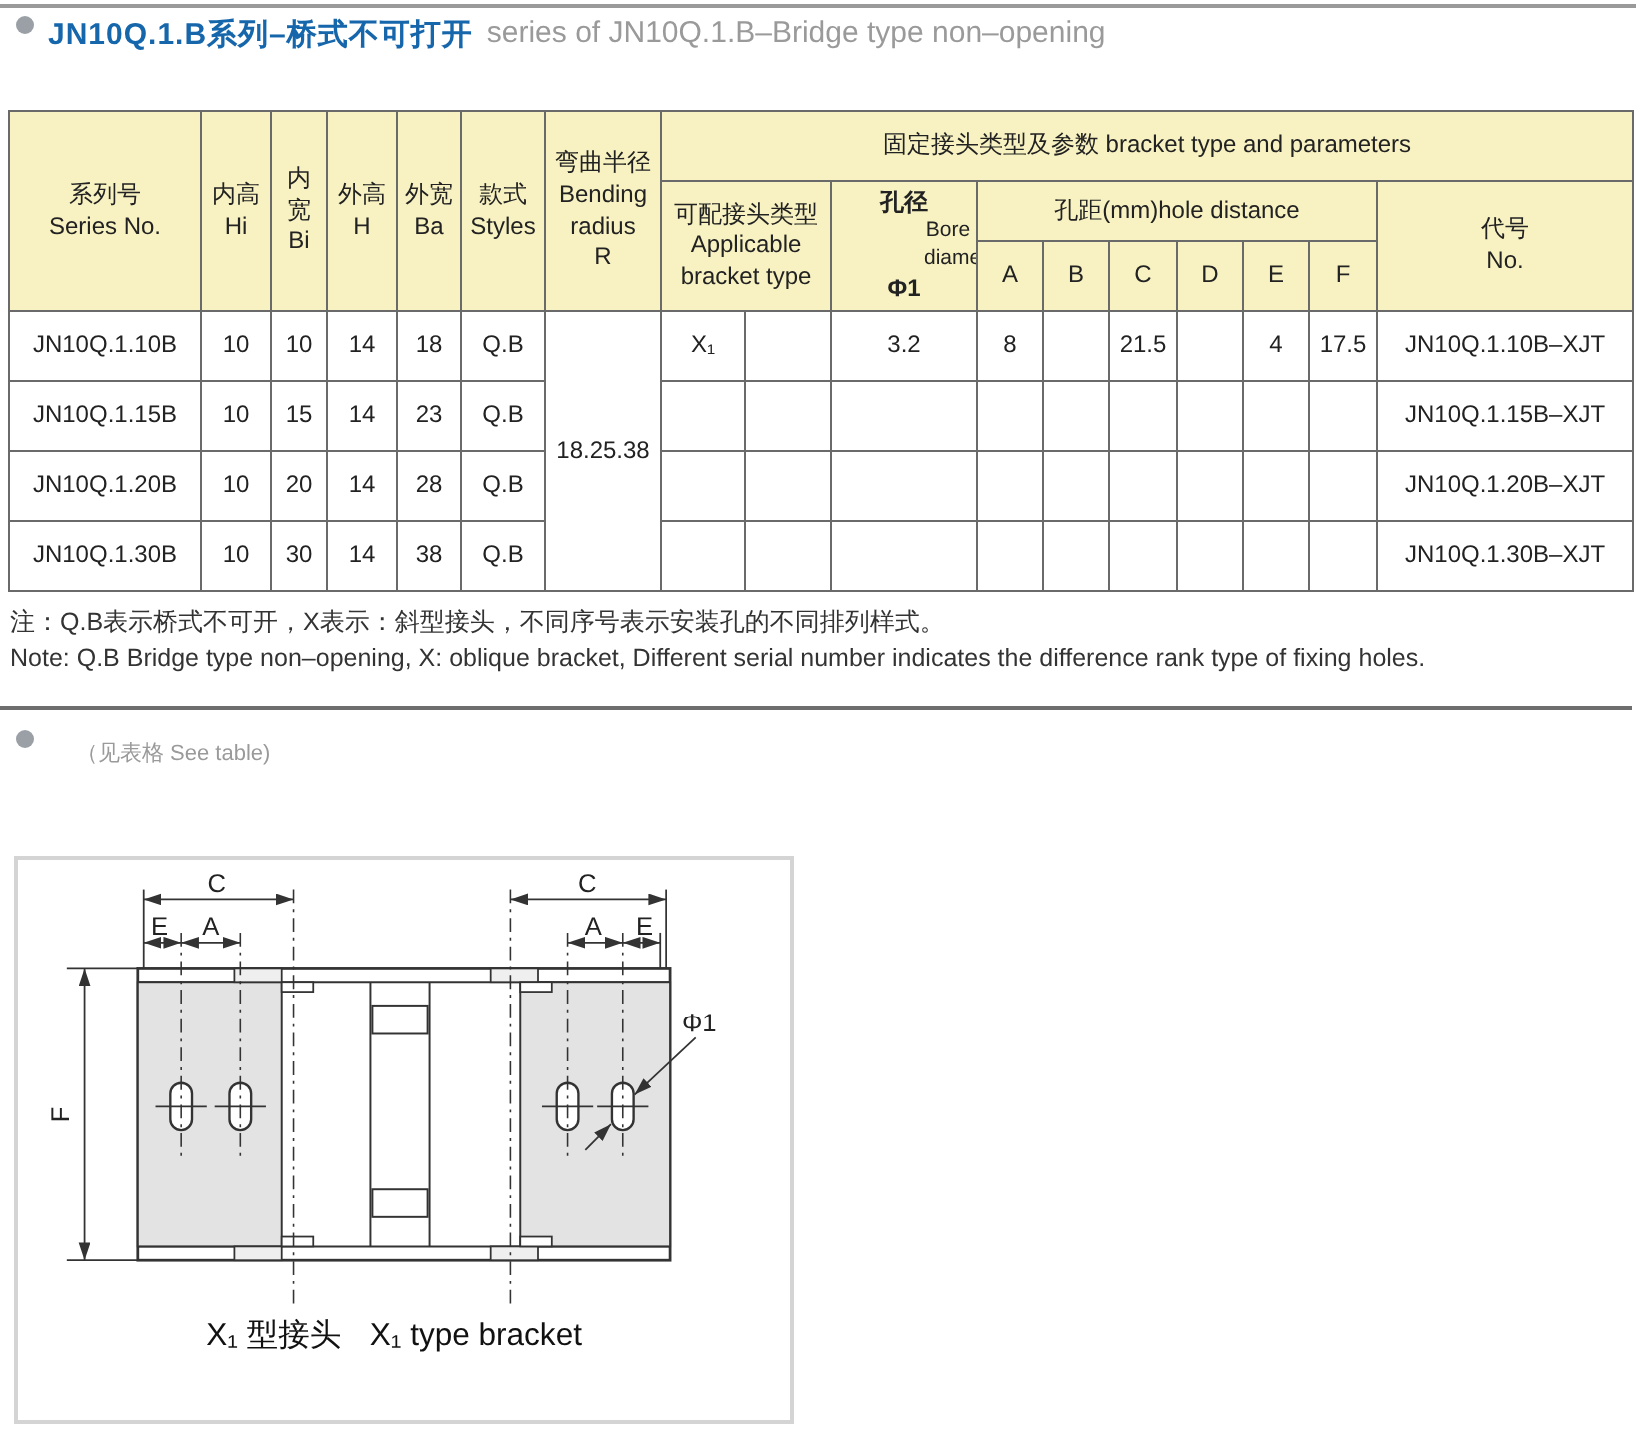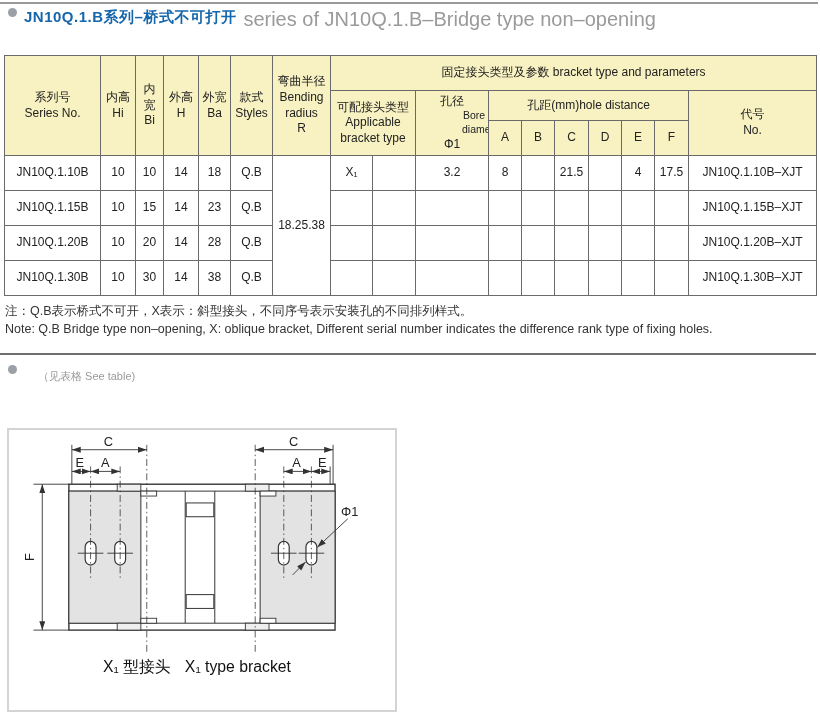--- a/index.html
+++ b/index.html
@@ -17,7 +17,7 @@
   #heading2{top:365px;}
   .bullet{width:9px;height:9px;border-radius:50%;background:#9aa0a6;margin-right:7px;flex:0 0 auto;}
   .h-zh{color:#1666ab;font-weight:bold;font-size:15px;letter-spacing:.5px;}
-  .h-en{color:#9a9a9a;font-size:20px;margin-left:7px;}
+  .h-en{color:#9a9a9a;font-size:15px;margin-left:7px;}
   .h-hint{color:#9a9a9a;font-size:11px;margin-left:14px;position:relative;top:4px;}
 
   table.spec{

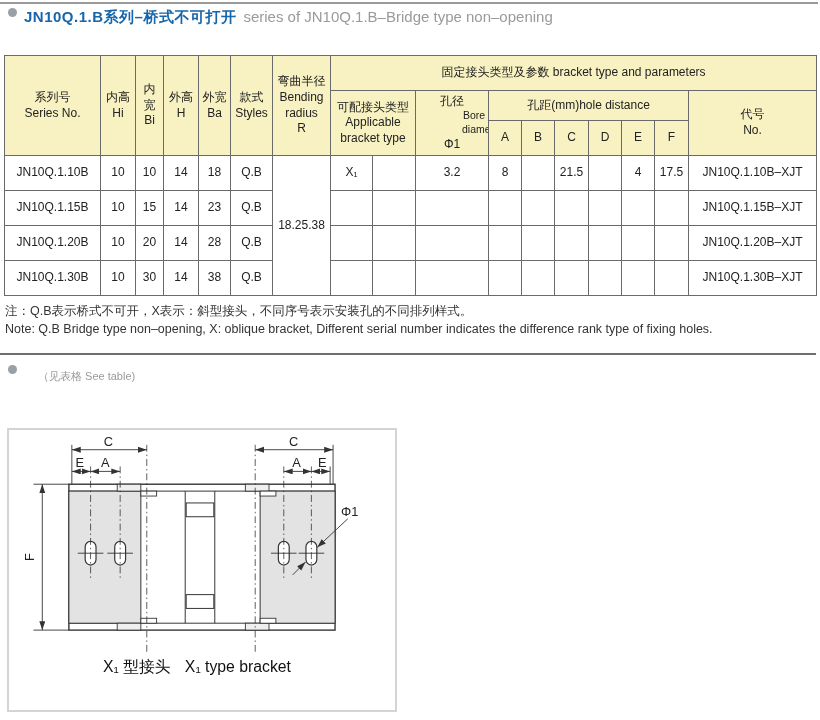--- a/index.html
+++ b/index.html
@@ -36,7 +36,7 @@
   td.al{text-align:left;padding-left:7px;}
   td.al6{text-align:left;padding-left:6px;margin-top:40px;}
   .bore-en{font-size:10.5px;display:block;margin-left:44px;}
-  .bore-zh,.bore-phi{display:block;}
+  .bore-zh,.bore-phi{display:block;font-weight:bold;}
 
   .notes{position:absolute;left:5px;top:302px;font-size:12.5px;color:#333;line-height:1.45;}
   .notes div{white-space:nowrap;}

